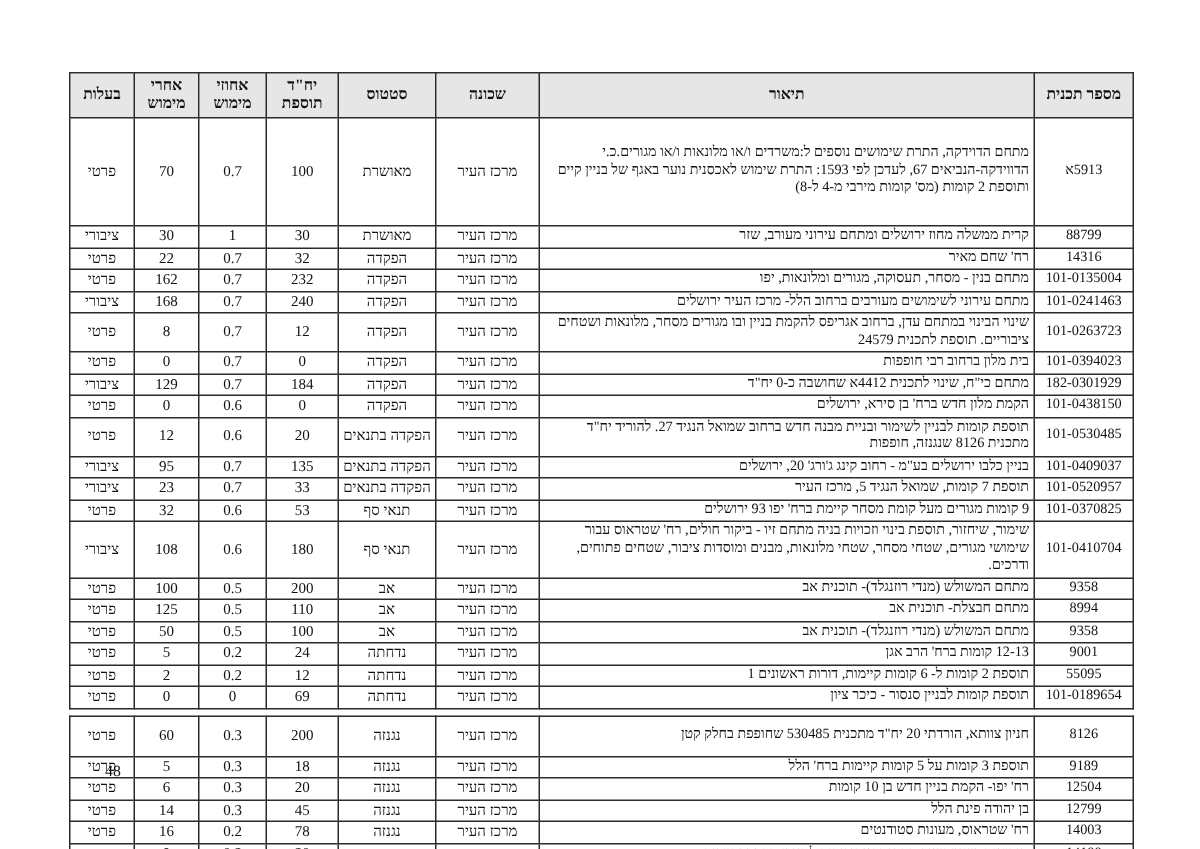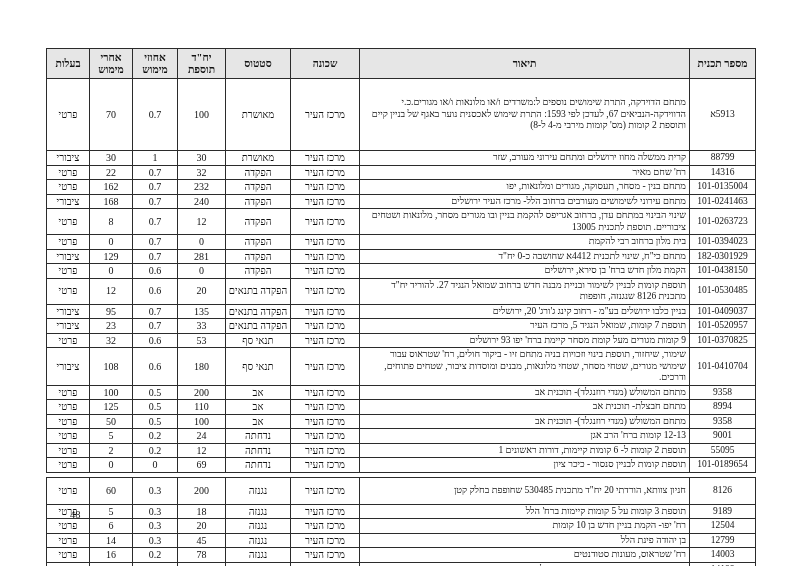--- a/index.html
+++ b/index.html
@@ -146,7 +146,7 @@
           </tr>
           <tr>
             <td class="col-plan">101-0263723</td>
-            <td class="col-desc">שינוי הבינוי במתחם עדן, ברחוב אגריפס להקמת בניין ובו מגורים מסחר, מלונאות ושטחים ציבוריים. תוספת לתכנית 13005</td>
+            <td class="col-desc">שינוי הבינוי במתחם עדן, ברחוב אגריפס להקמת בניין ובו מגורים מסחר, מלונאות ושטחים ציבוריים. תוספת לתכנית 24579</td>
             <td class="col-area">מרכז העיר</td>
             <td class="col-status">הפקדה</td>
             <td class="col-units">12</td>

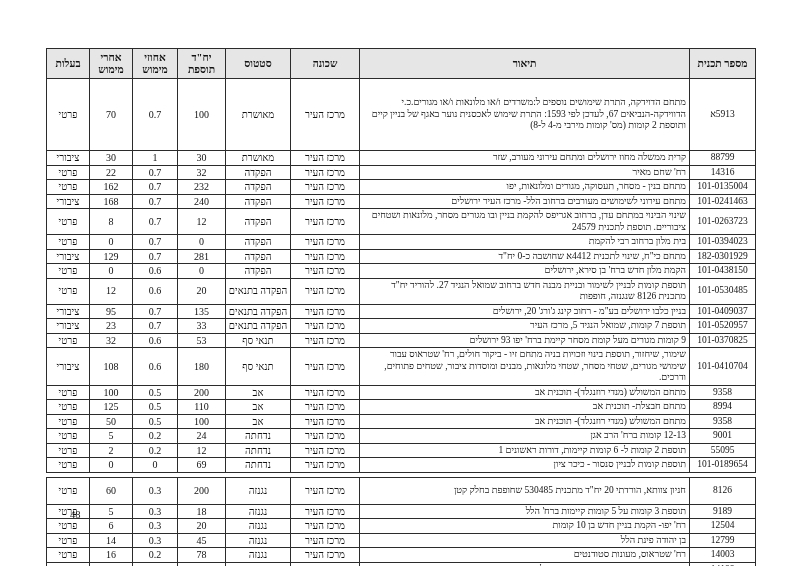--- a/index.html
+++ b/index.html
@@ -156,7 +156,7 @@
           </tr>
           <tr>
             <td class="col-plan">101-0394023</td>
-            <td class="col-desc">בית מלון ברחוב רבי להקמת</td>
+            <td class="col-desc">בית מלון ברחוב רבי חופפות</td>
             <td class="col-area">מרכז העיר</td>
             <td class="col-status">הפקדה</td>
             <td class="col-units">0</td>

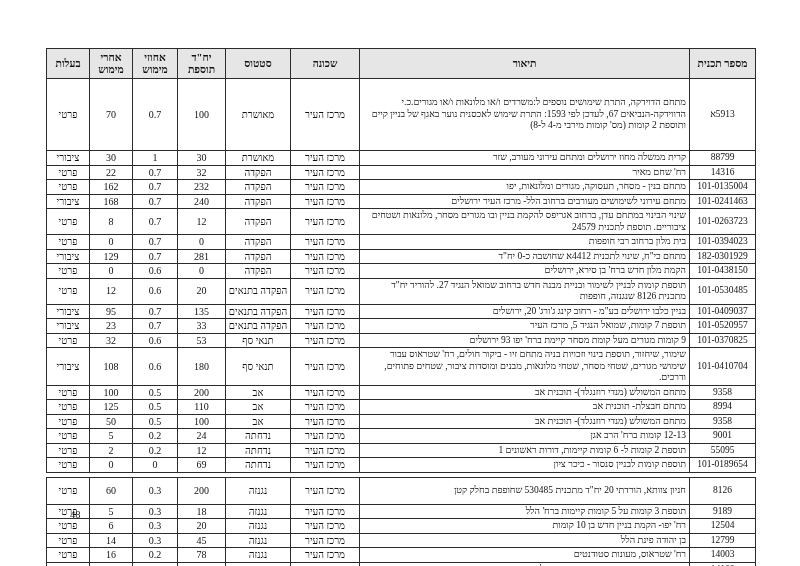--- a/index.html
+++ b/index.html
@@ -169,7 +169,7 @@
             <td class="col-desc">מתחם כי"ח, שינוי לתכנית 4412א שחושבה כ-0 יח"ד</td>
             <td class="col-area">מרכז העיר</td>
             <td class="col-status">הפקדה</td>
-            <td class="col-units">281</td>
+            <td class="col-units">184</td>
             <td class="col-pct">0.7</td>
             <td class="col-after">129</td>
             <td class="col-own">ציבורי</td>

